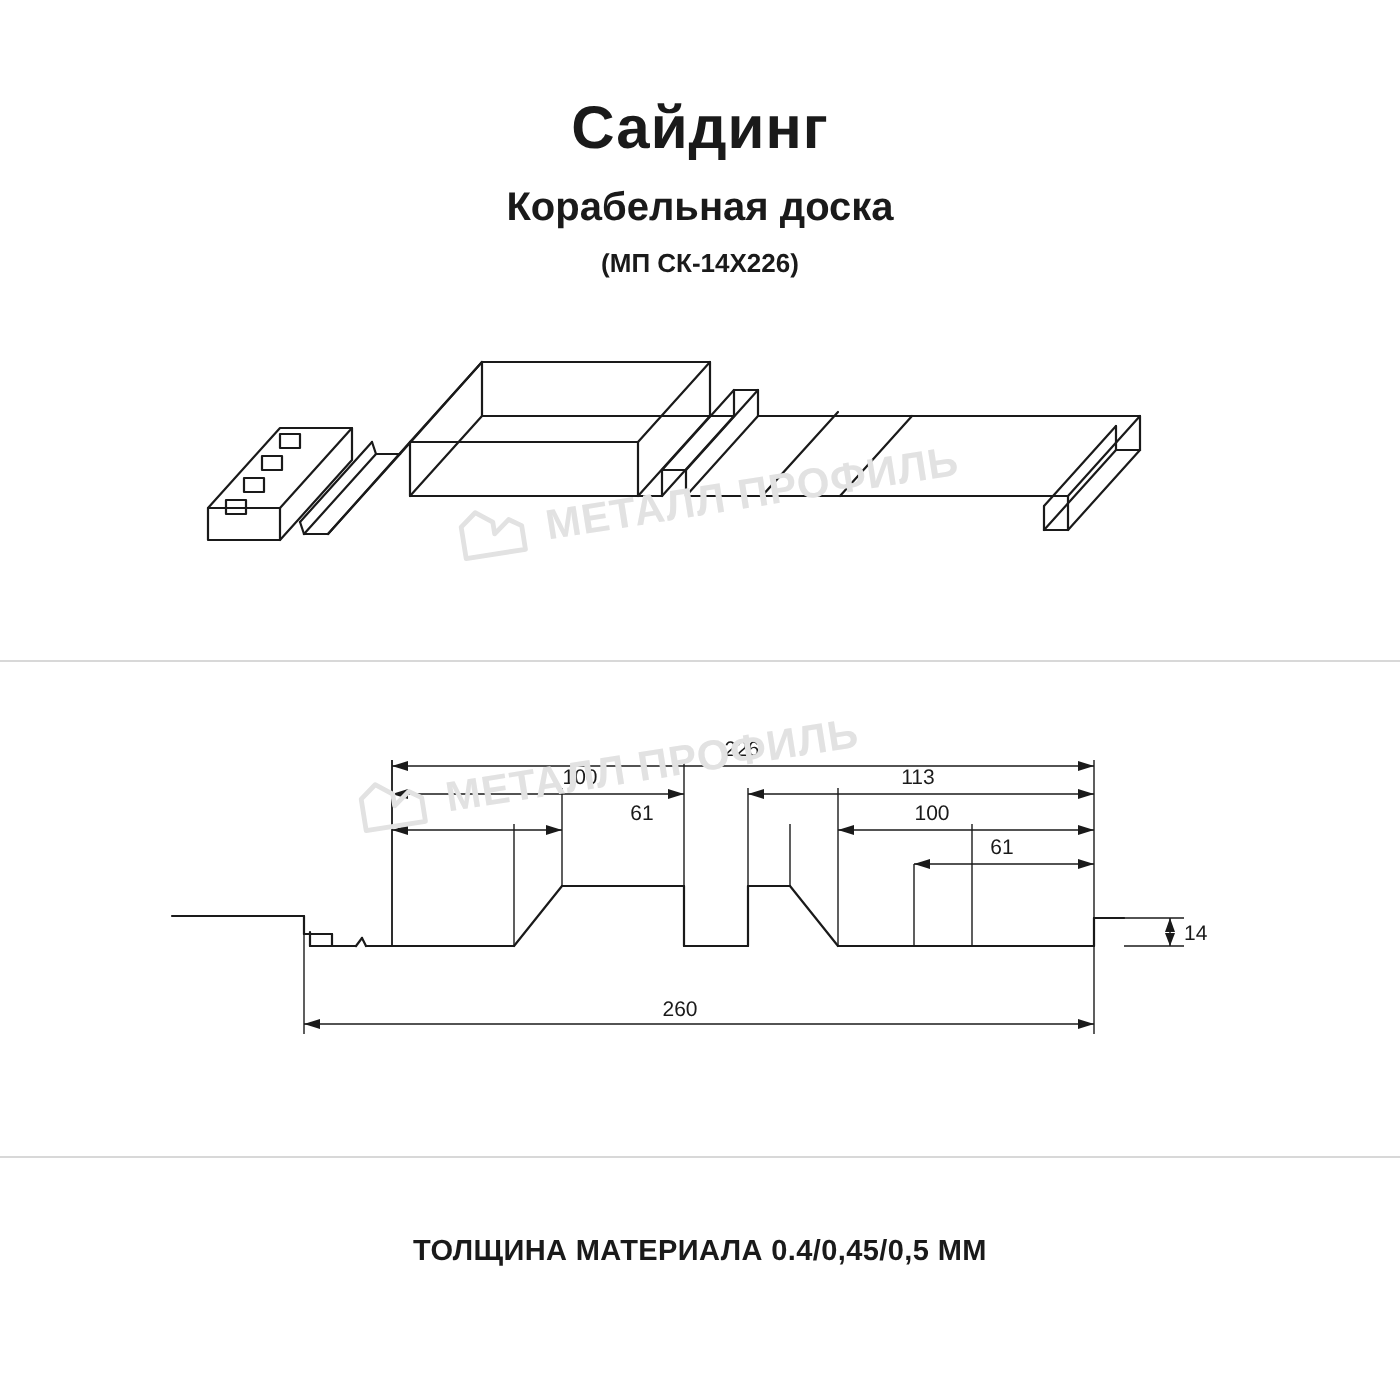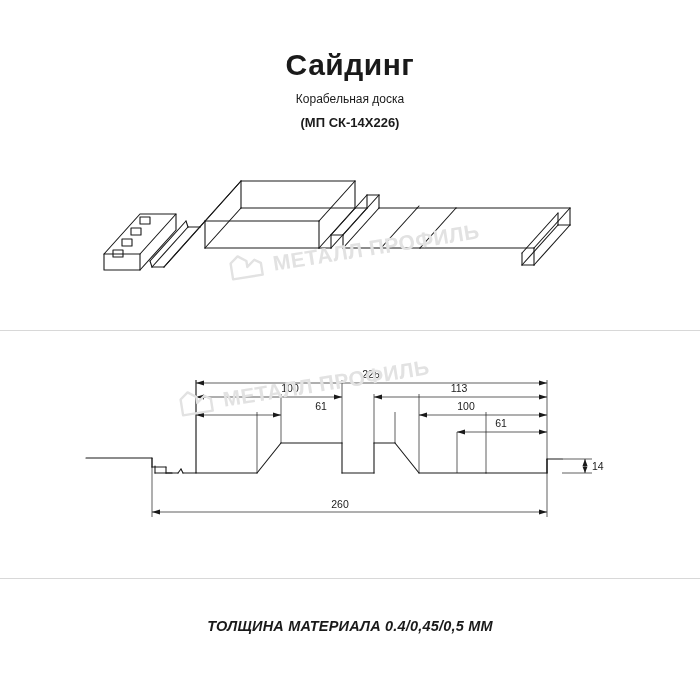--- a/index.html
+++ b/index.html
@@ -36,8 +36,8 @@
     line-height: 1.1;
   }
   .subtitle {
-    font-size: 12px;
-    font-weight: normal;
+    font-size: 20px;
+    font-weight: bold;
     margin: 12px 0 0 0;
     line-height: 1.1;
   }

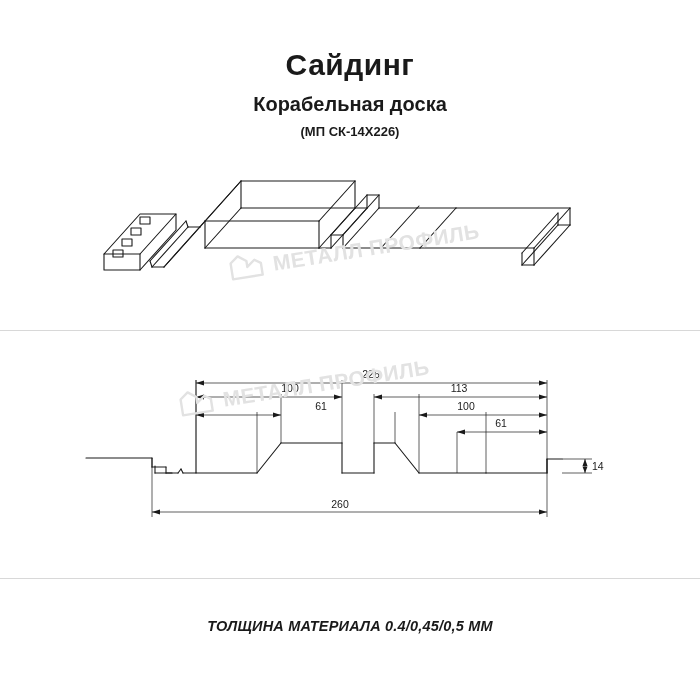--- a/index.html
+++ b/index.html
@@ -78,7 +78,6 @@
     left: 0;
     width: 700px;
     text-align: center;
-    font-style: italic;
   }
   .footer-text {
     font-size: 14.5px;

